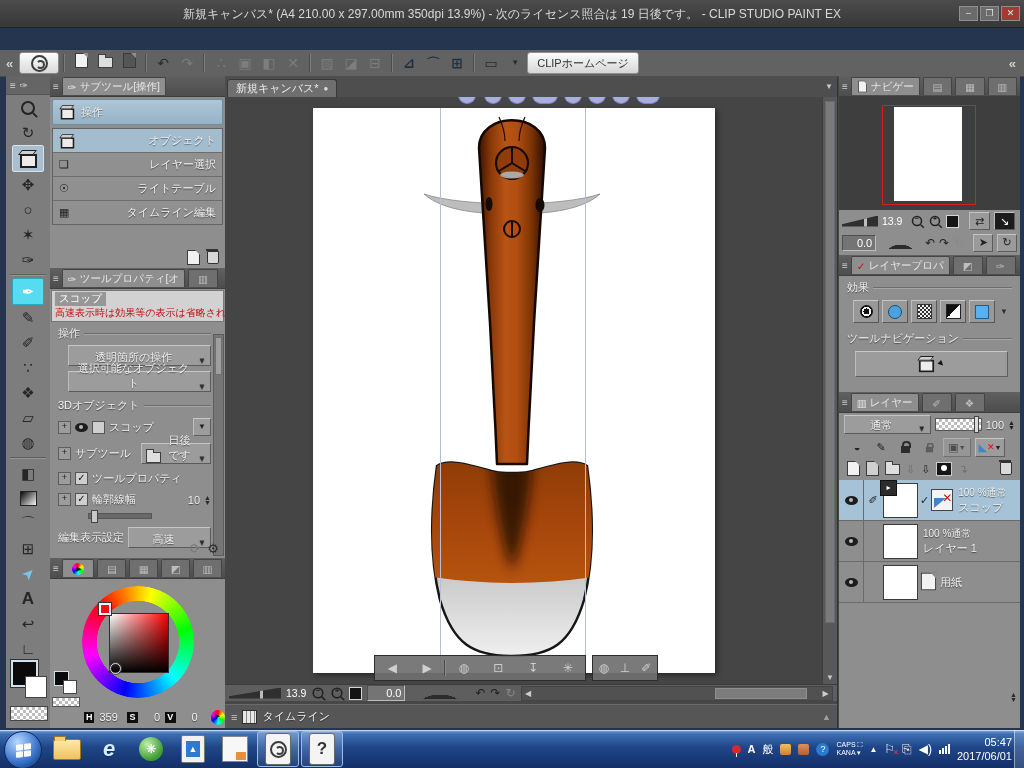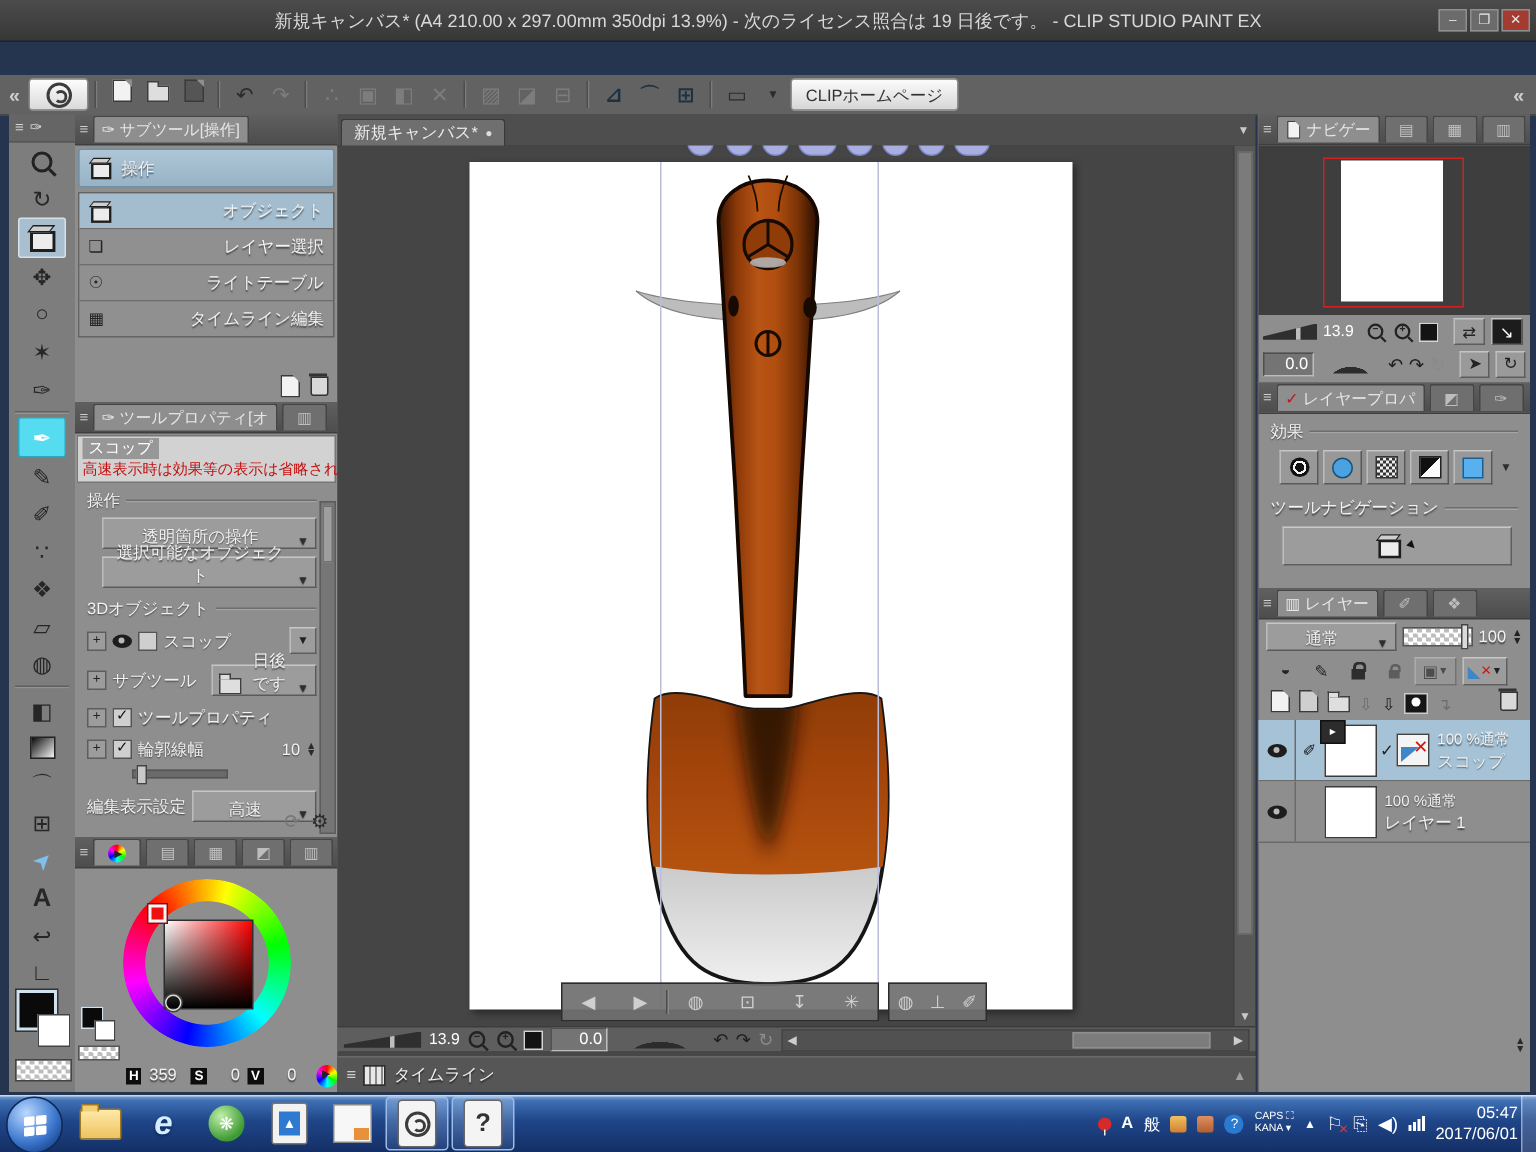--- a/index.html
+++ b/index.html
@@ -741,6 +741,17 @@
         <div class="n">レイヤー 1</div>
       </span>
     </div>
+    <div class="lrow">
+      <span class="lcell-eye">
+          <span class="ieye"></span>
+        </span>
+      <span class="lcell-pen"></span>
+      <span class="lthumb"></span>
+      <span style="margin-left:4px;"><span class="ipage" style="transform:scale(1.2);"></span></span>
+      <span class="ltext wt">
+          <div class="n">用紙</div>
+        </span>
+    </div>
     <div class="spin abs" style="right:3px;top:300px;color:#2a2a2a;">
       <b>▲</b>
       <b>▼</b>

